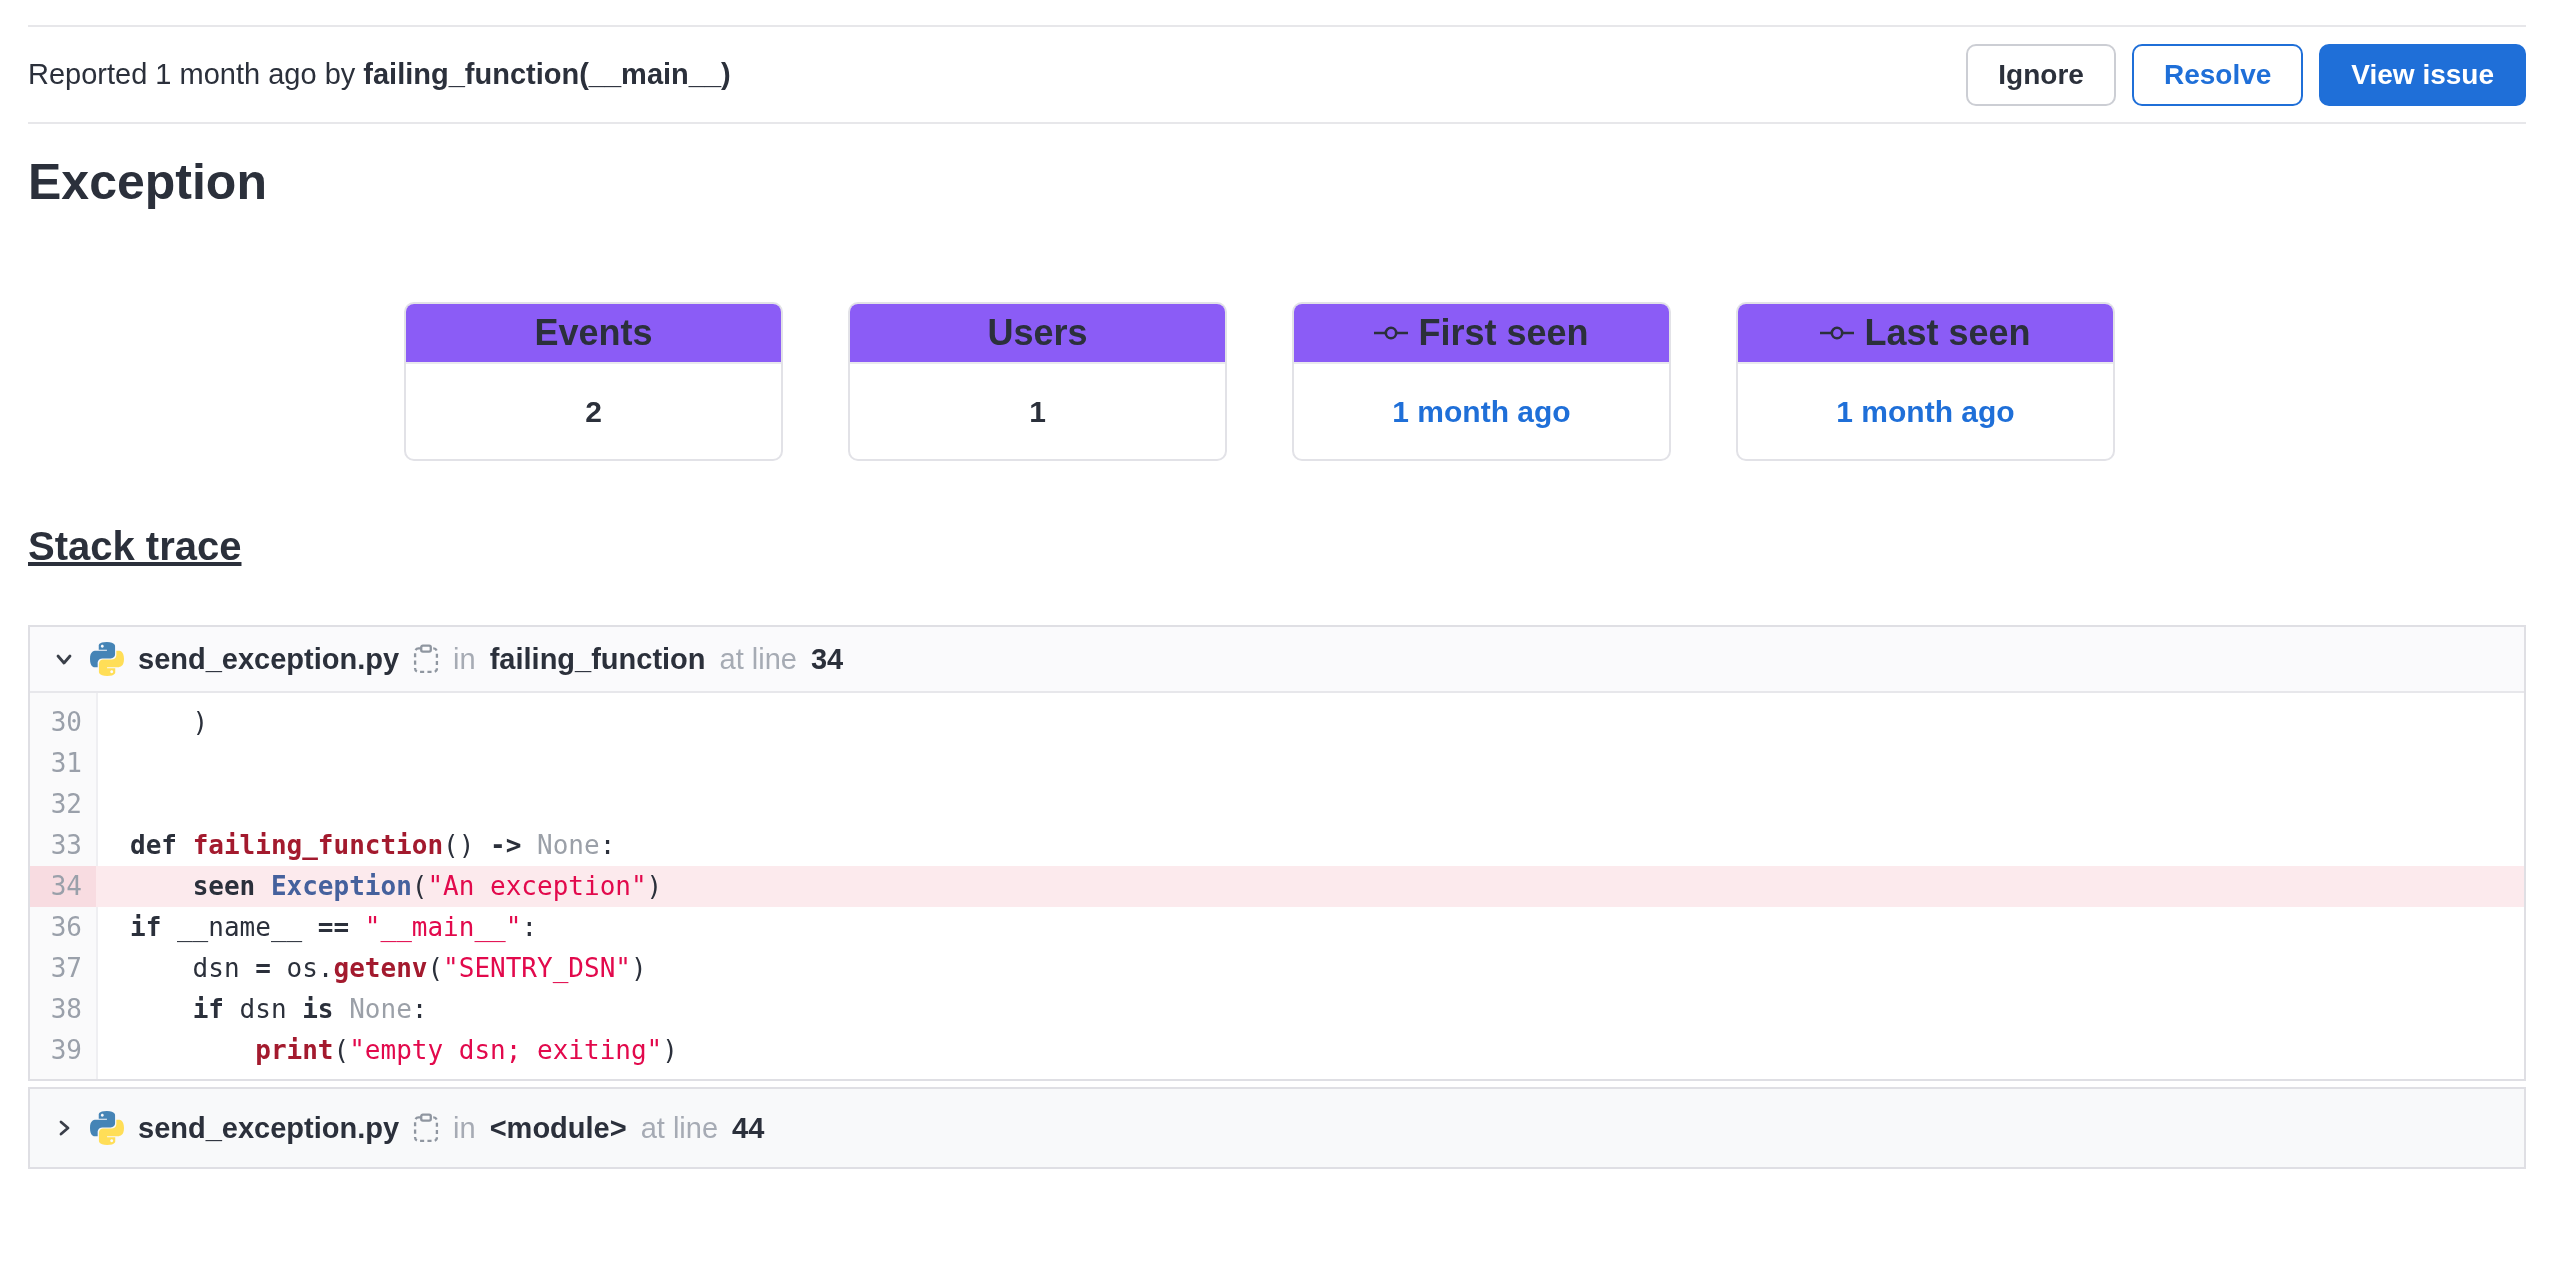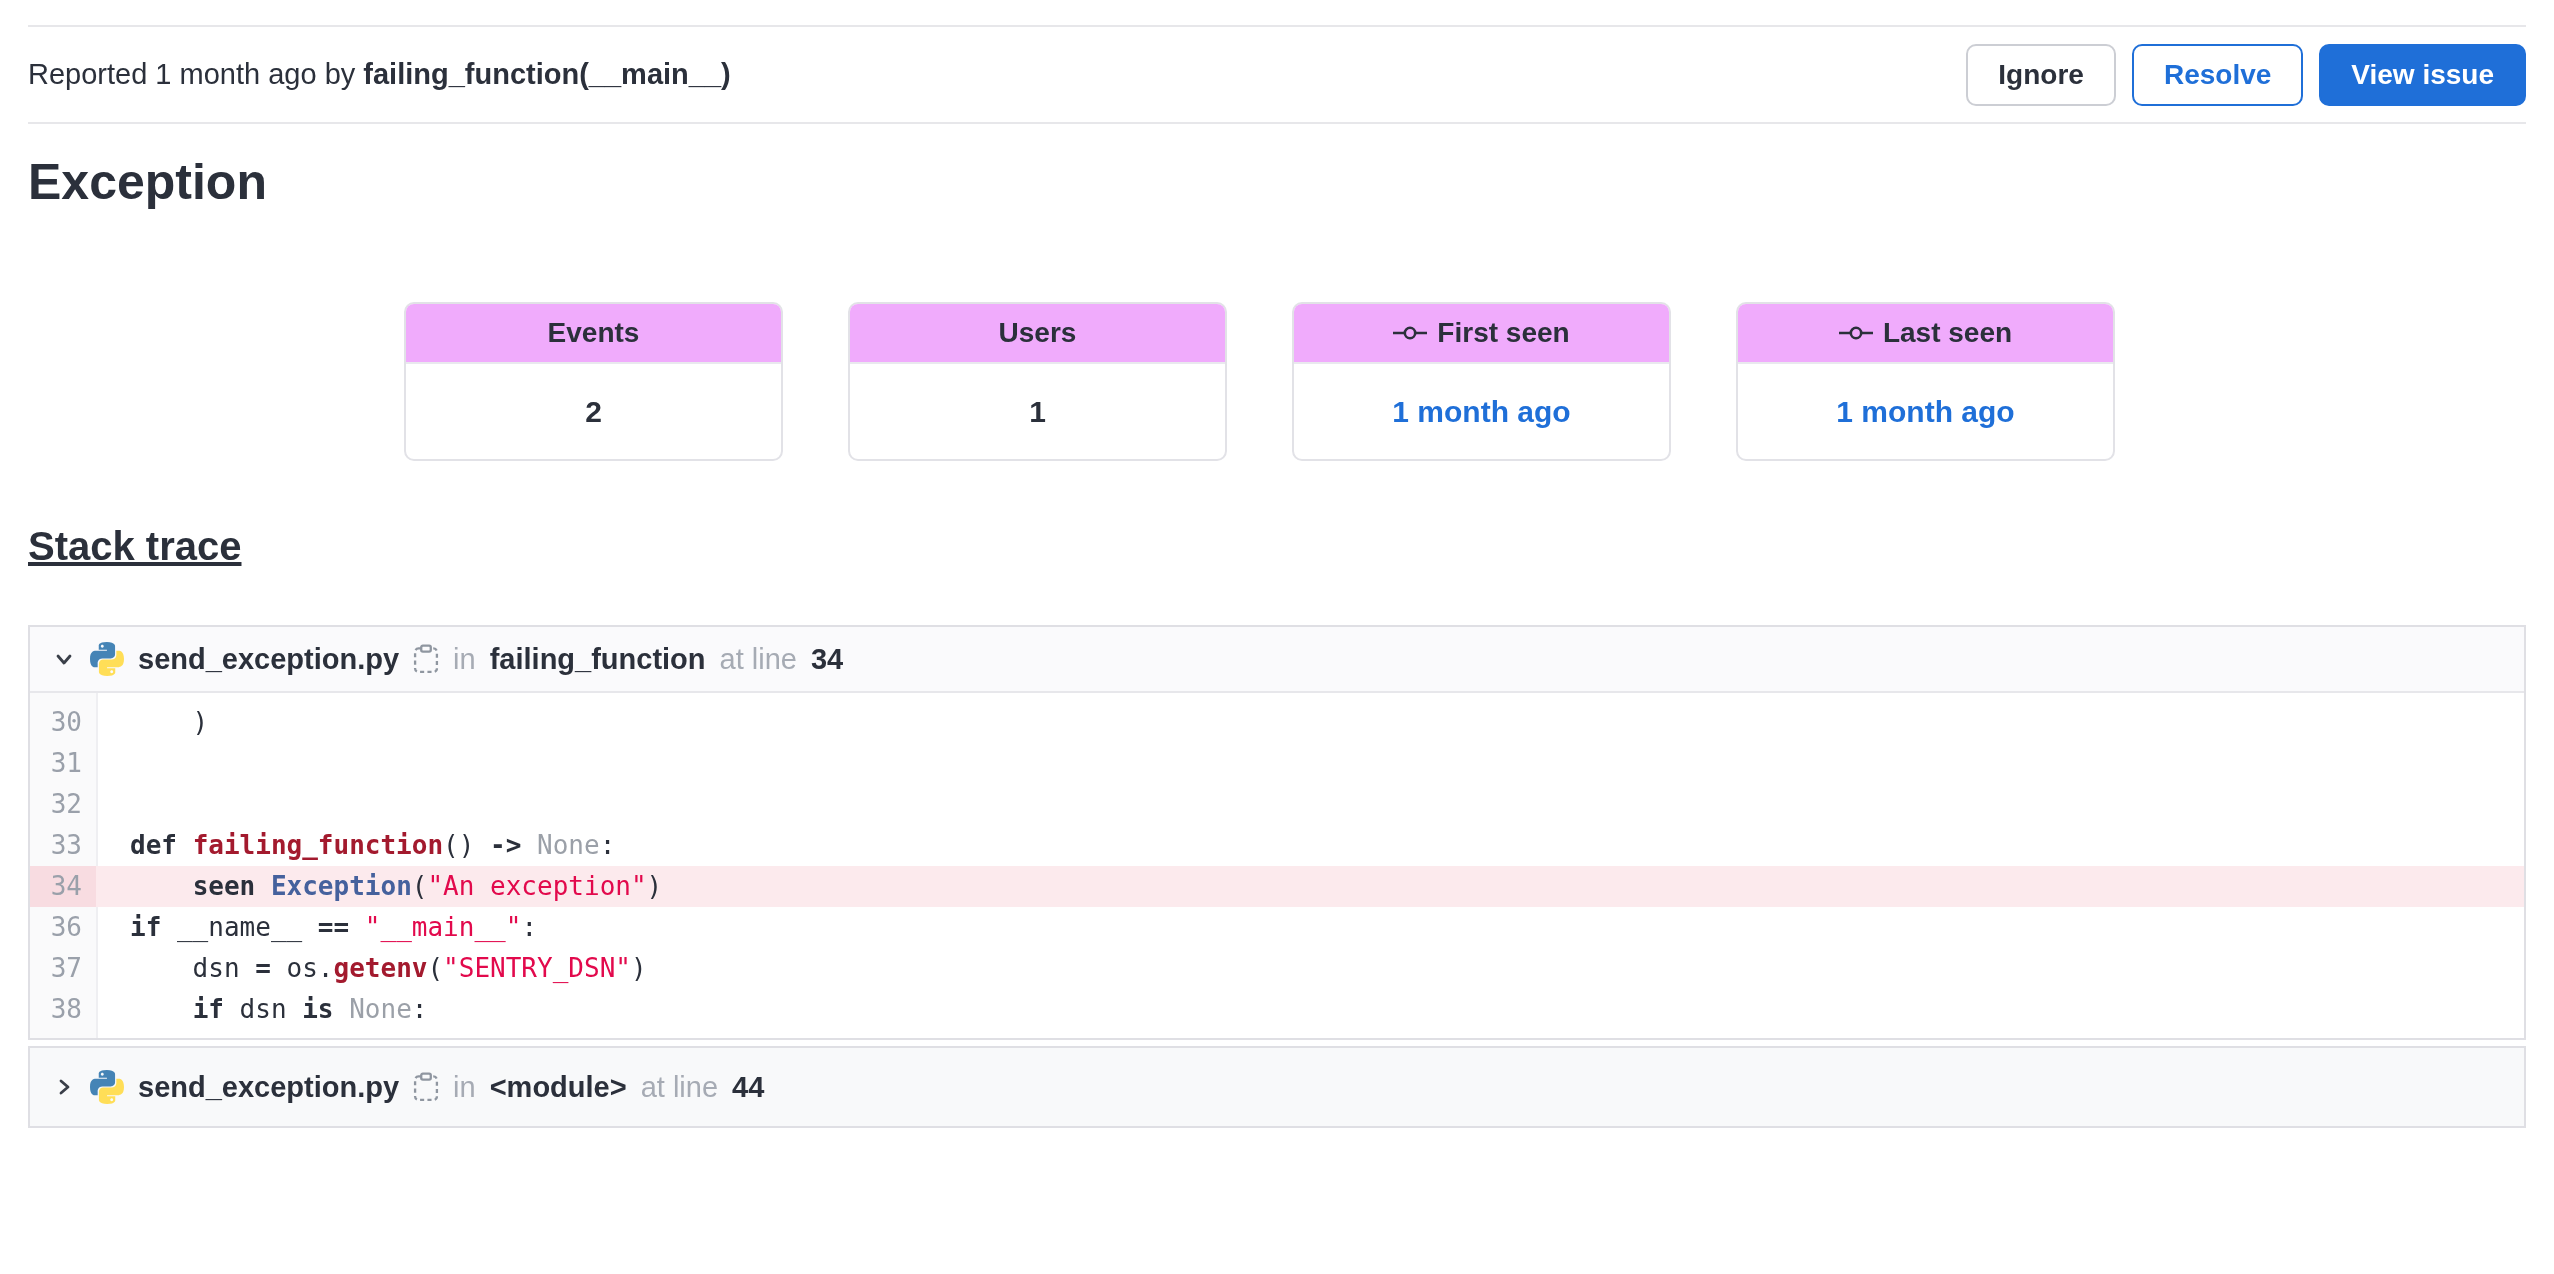--- a/index.html
+++ b/index.html
@@ -37,9 +37,9 @@
   .stats { display:flex; gap:65px; margin:90px 0 0 404px; }
   .stat-card { width:375px; border:2px solid #e2e2e7; border-radius:10px; overflow:hidden; background:#fff; }
   .stat-head {
-    height:58px; background:#f0abfc; border-bottom:2px solid #e9e9ee;
+    height:58px; background:#8b5cf6; border-bottom:2px solid #e9e9ee;
     display:flex; align-items:center; justify-content:center; gap:10px;
-    font-size:28px; font-weight:700;
+    font-size:36px; font-weight:700;
   }
   .stat-body { height:95px; display:flex; align-items:center; justify-content:center; font-size:30px; font-weight:700; }
   .stat-body.link { color:var(--accent,#1f6fd8); cursor:pointer; }

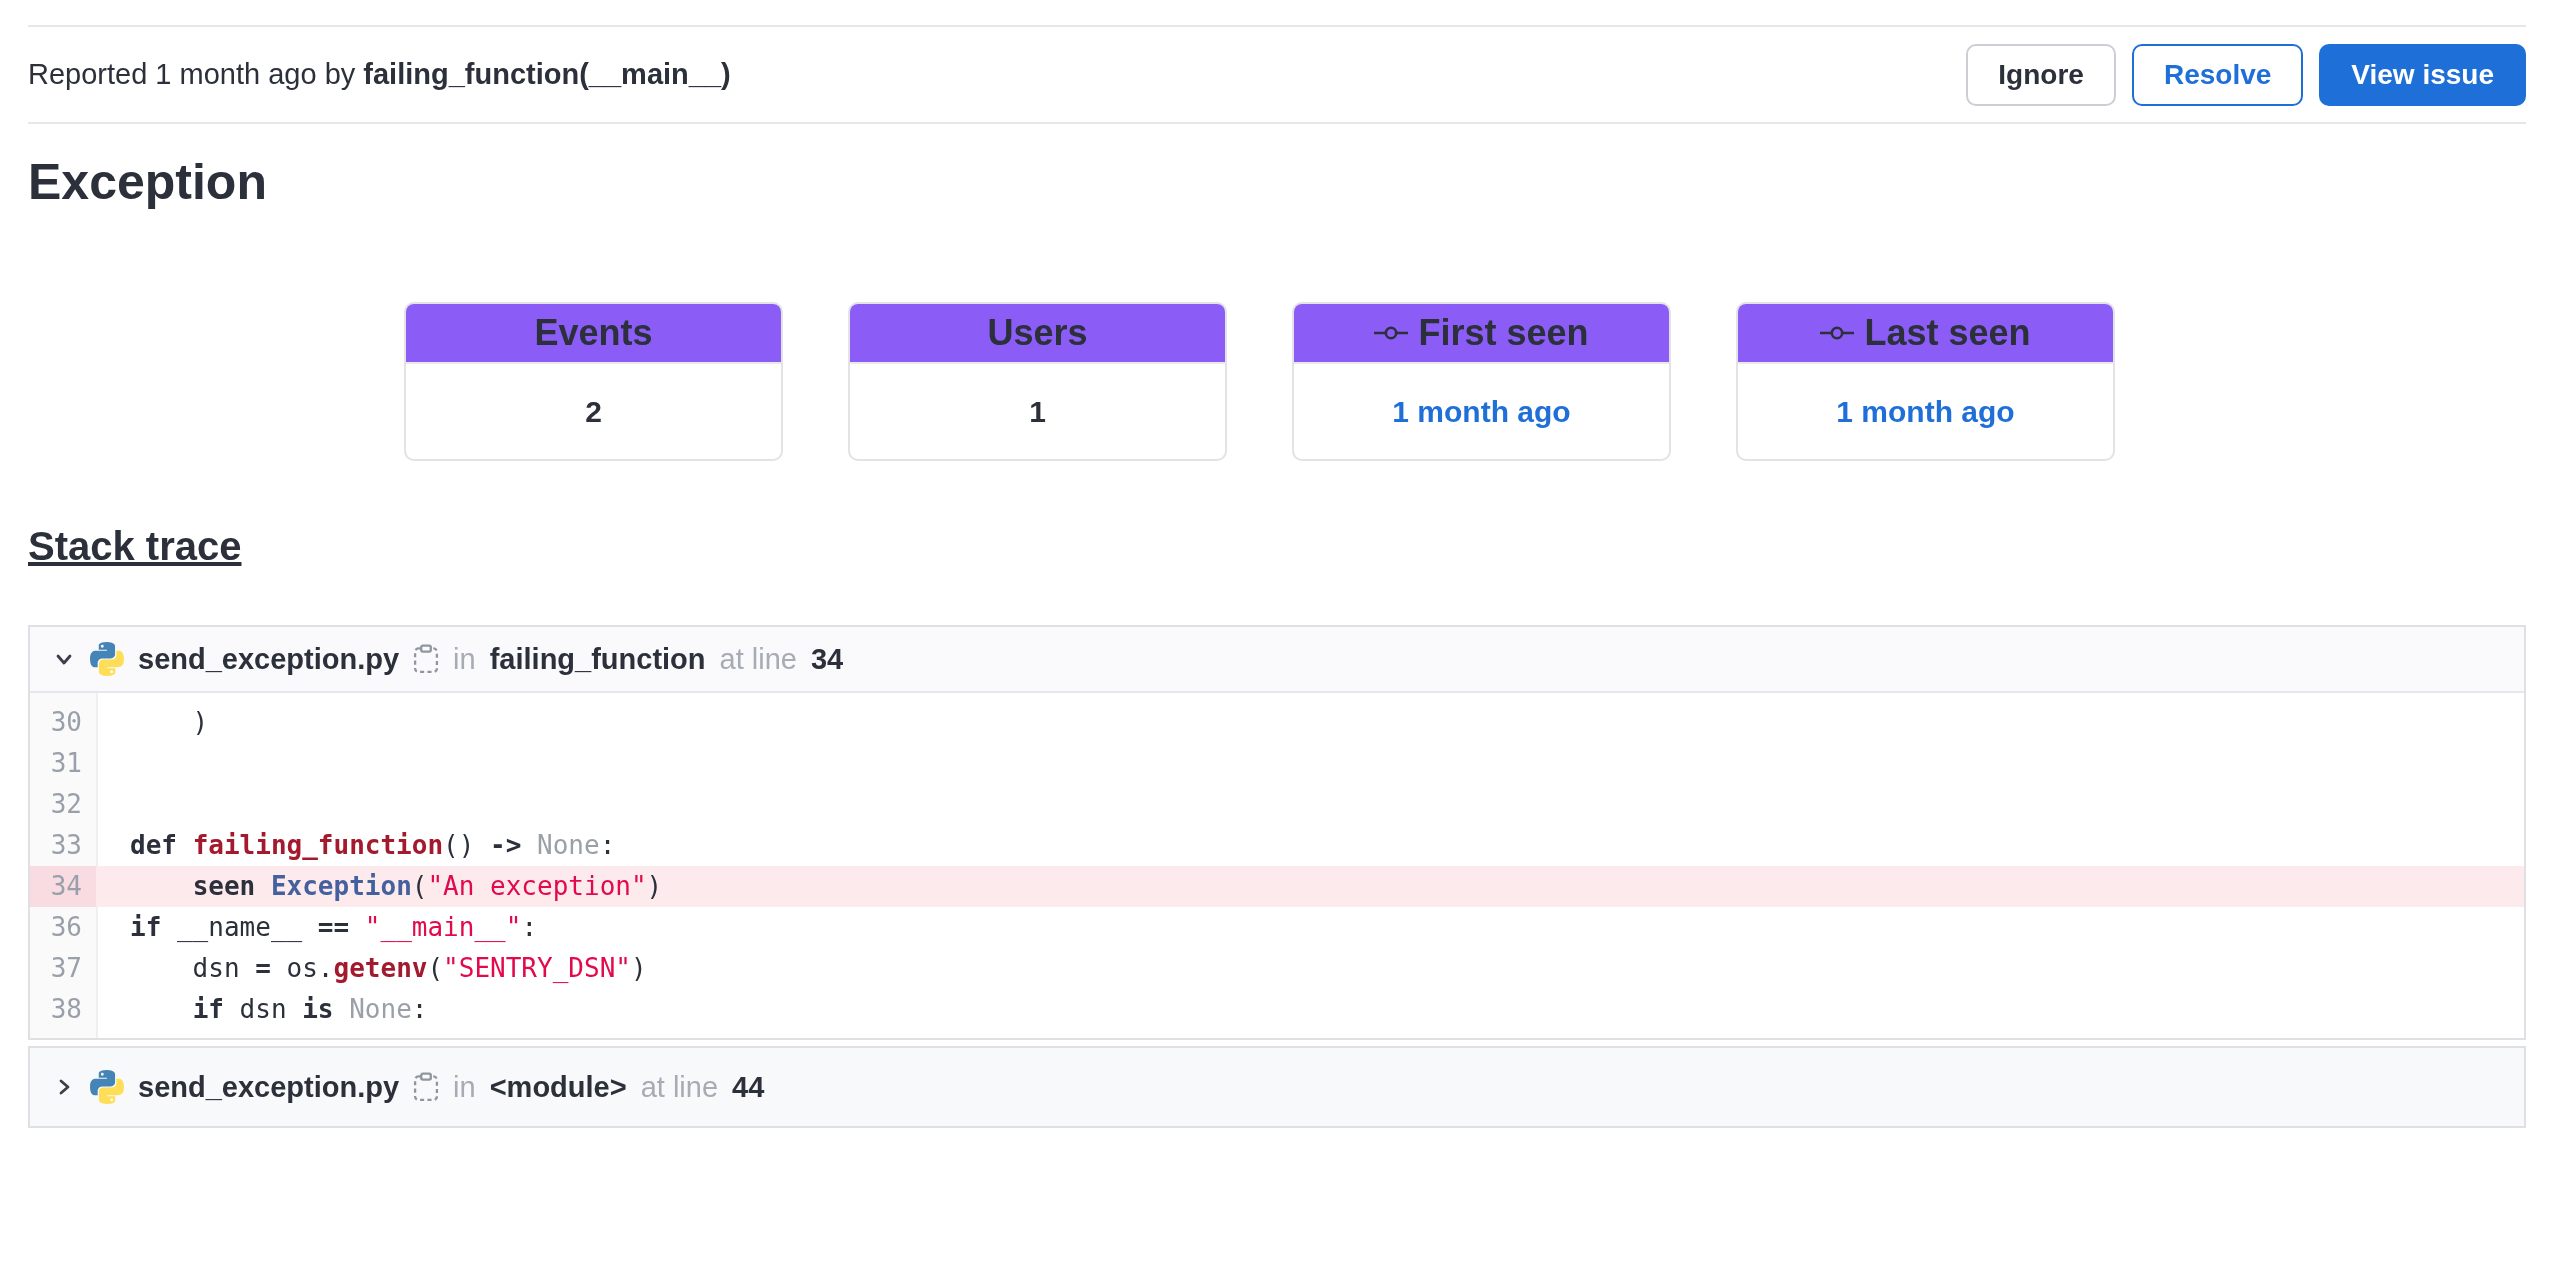--- a/index.html
+++ b/index.html
@@ -203,6 +203,10 @@
           <span class="ln">38</span>
           <span class="src"><span class="t-p">    </span><span class="t-k">if</span><span class="t-p"> dsn </span><span class="t-k">is</span><span class="t-p"> </span><span class="t-n">None</span><span class="t-p">:</span></span>
         </div>
+        <div class="cline">
+          <span class="ln">39</span>
+          <span class="src"><span class="t-p">        </span><span class="t-f">print</span><span class="t-p">(</span><span class="t-s">"empty dsn; exiting"</span><span class="t-p">)</span></span>
+        </div>
       </div>
   </div>
 

